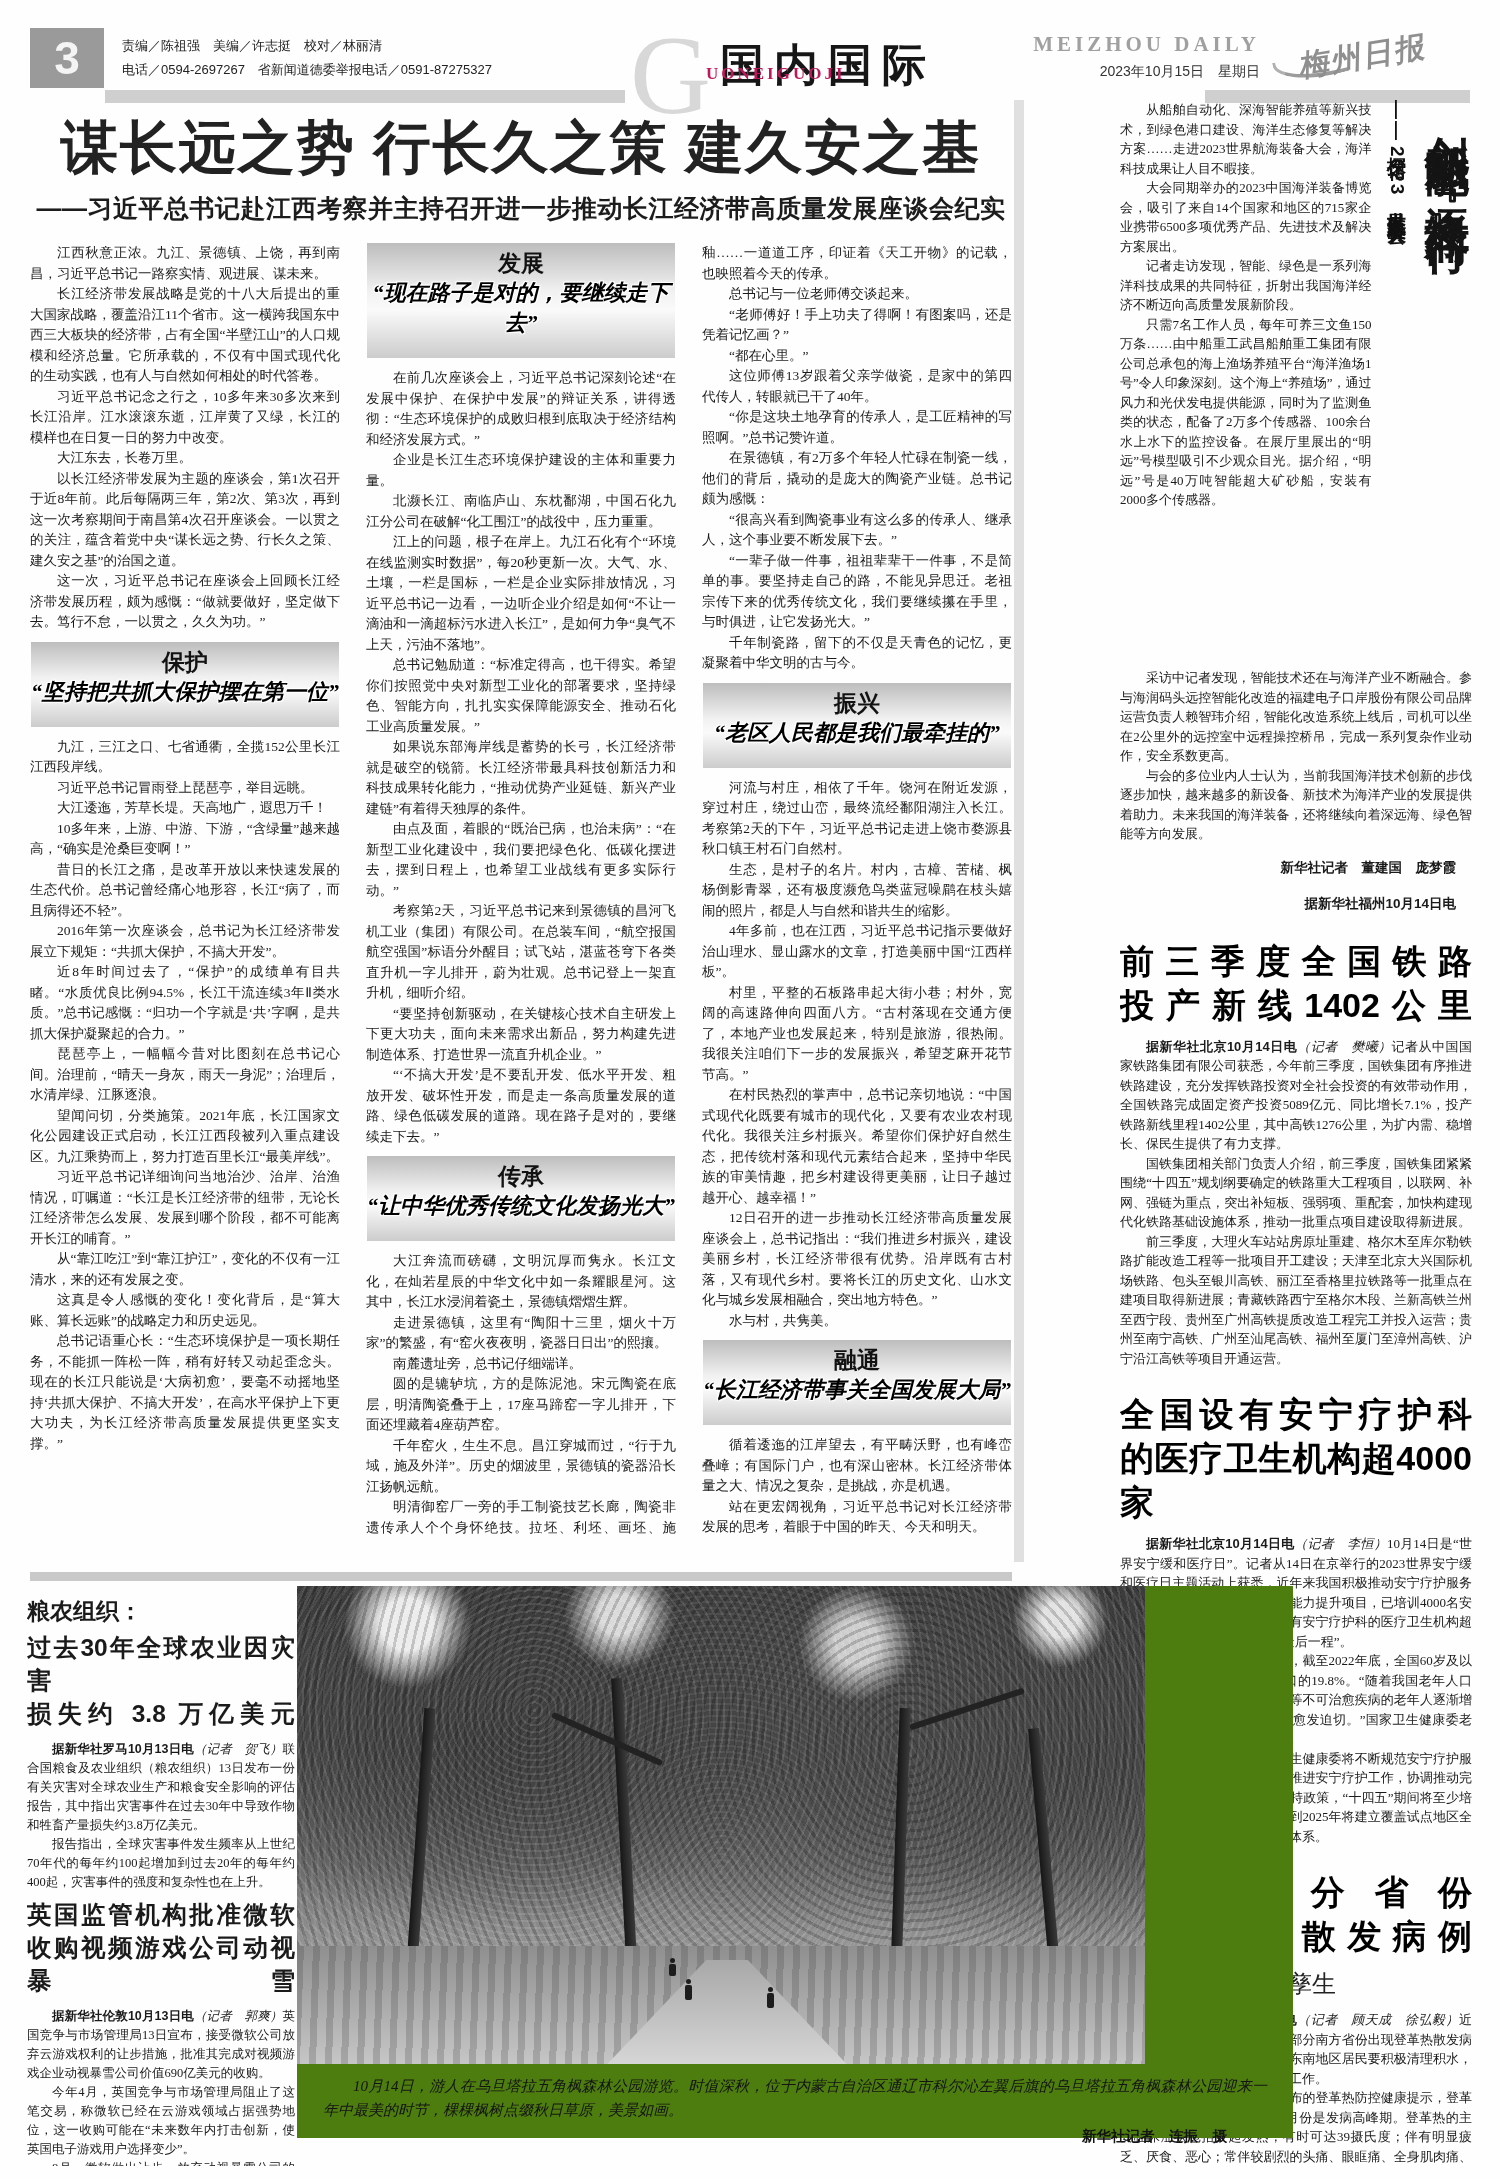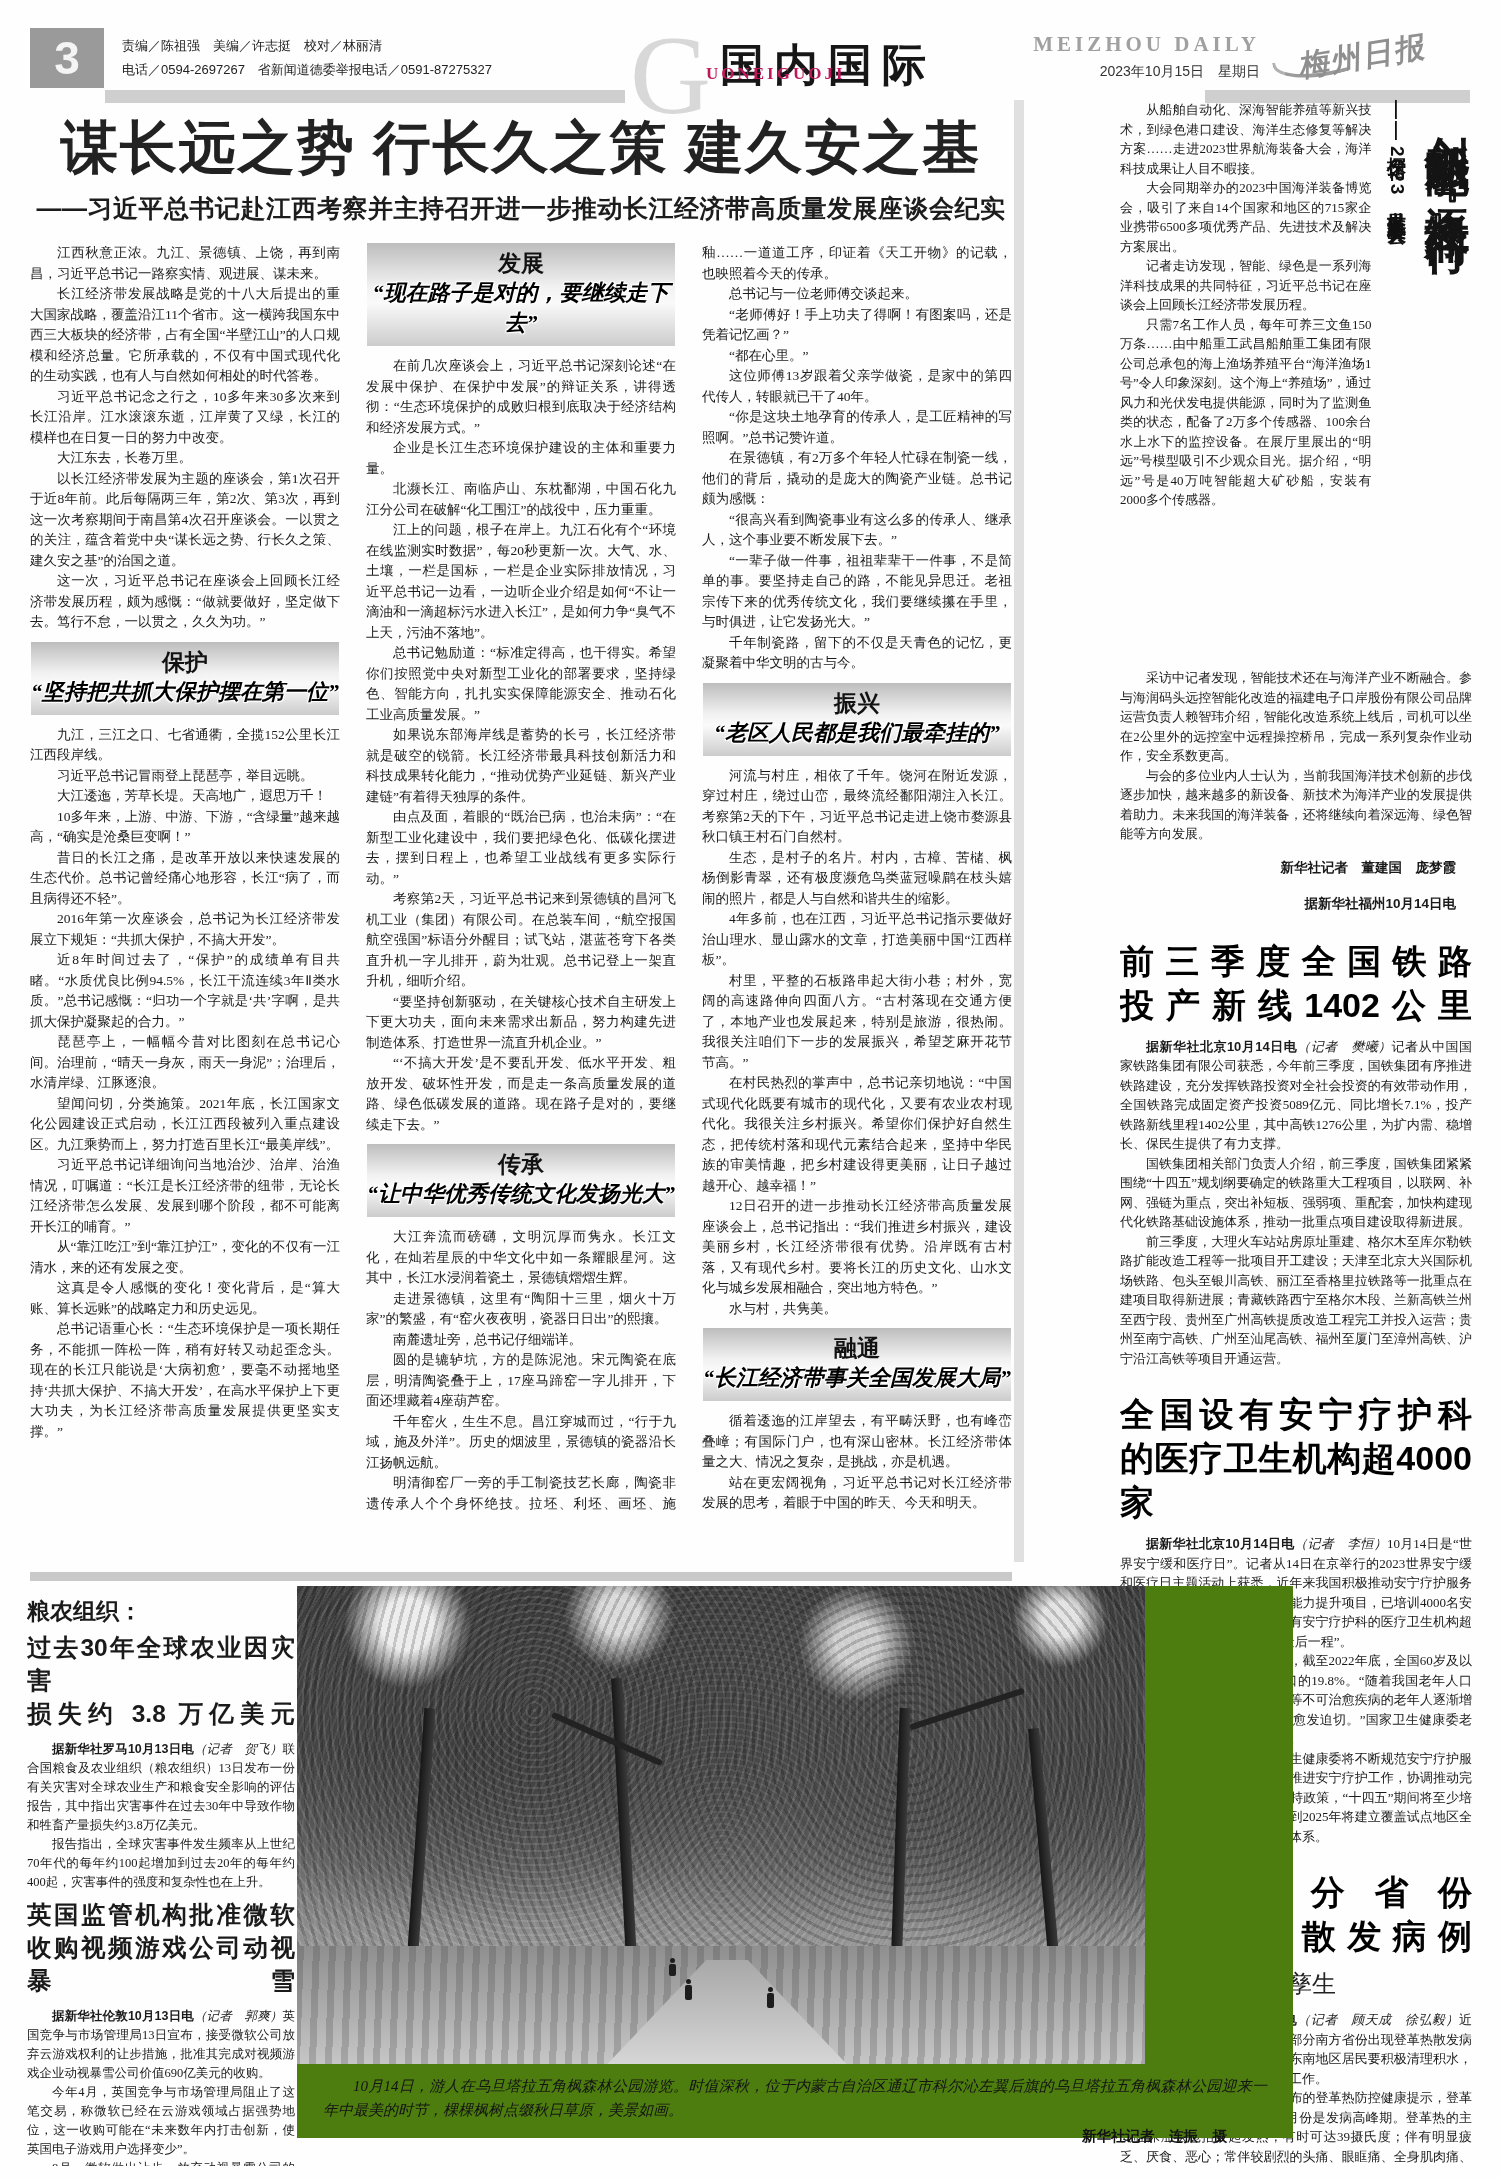--- a/index.html
+++ b/index.html
@@ -36,7 +36,7 @@
   .columns{margin-top:18px;height:1300px;column-count:3;column-gap:26px;column-fill:auto;overflow:hidden;
     font-size:13.5px;line-height:20.5px;text-align:justify;}
   .columns p.para{margin:0;text-indent:2em;}
-  .banner{break-inside:avoid;margin:9px 1px 10px;padding:5px 0 8px;text-align:center;
+  .banner{break-inside:avoid;margin:9px 1px 10px;padding:5px 0 20px;text-align:center;
     background:linear-gradient(180deg,#bdbdbd 0%,#f1f1f1 42%,#fafafa 58%,#cccccc 100%);}
   .banner .tag{font-family:"Liberation Sans",sans-serif;font-size:23px;font-weight:900;color:#111;line-height:30px;}
   .banner .quote{font-family:"Liberation Serif",serif;font-style:italic;font-size:22px;font-weight:700;color:#000;line-height:30px;

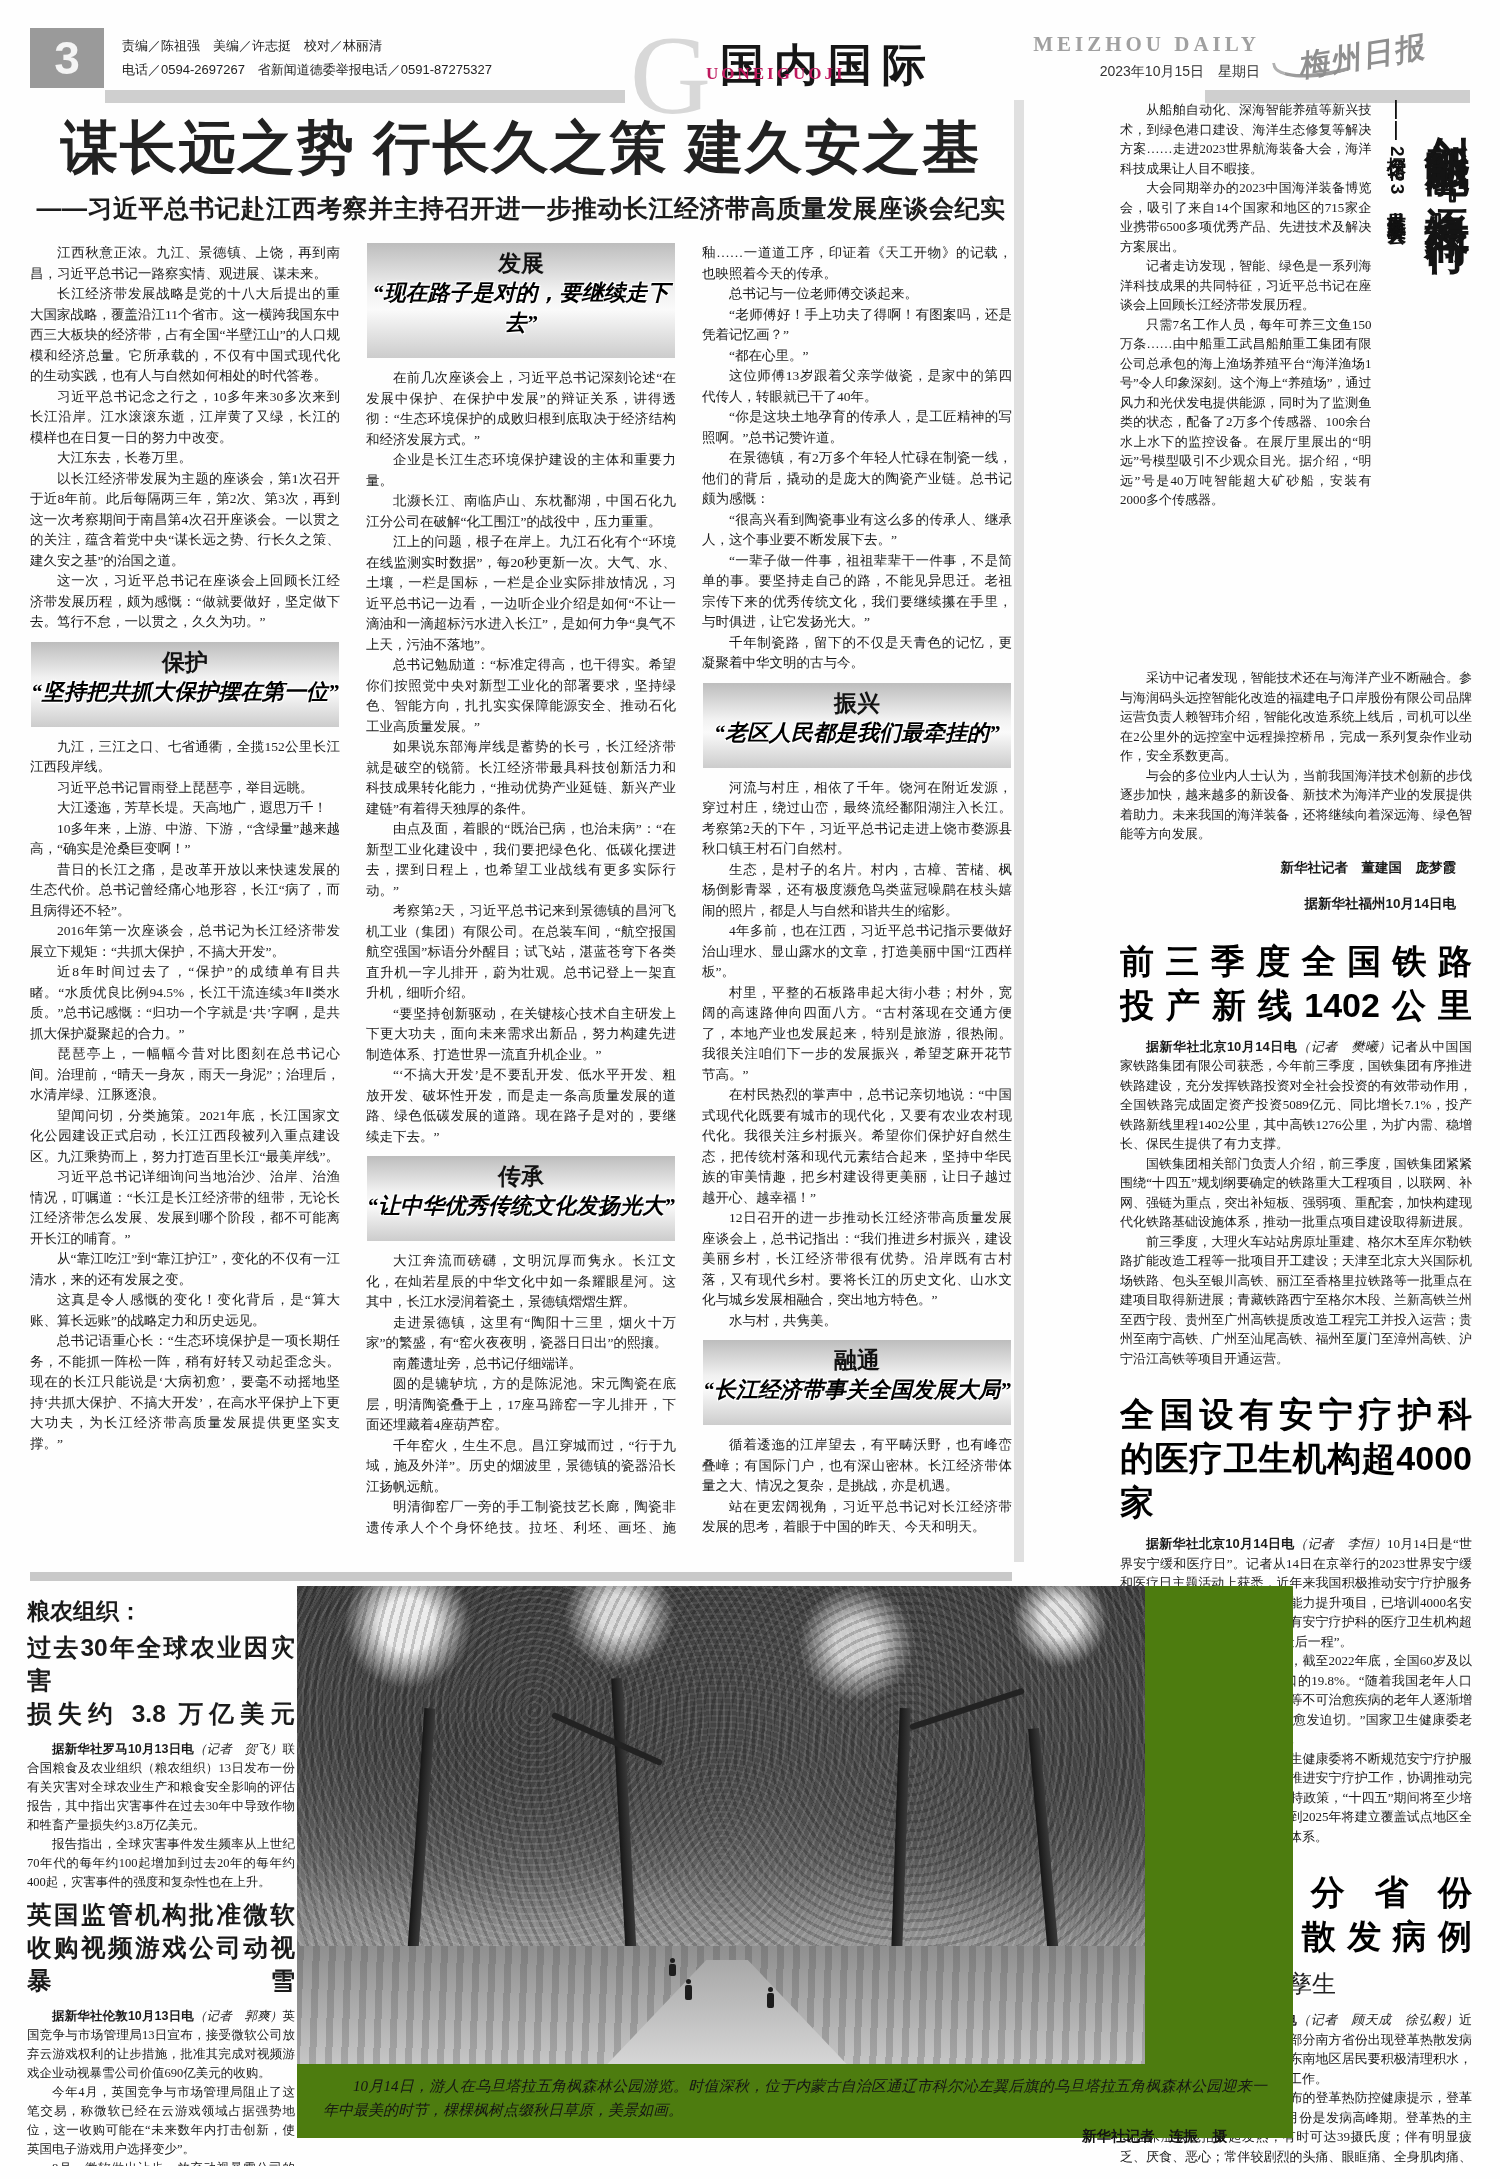--- a/index.html
+++ b/index.html
@@ -237,7 +237,7 @@
         <div class="art-a-body">
             <p class="para">从船舶自动化、深海智能养殖等新兴技术，到绿色港口建设、海洋生态修复等解决方案……走进2023世界航海装备大会，海洋科技成果让人目不暇接。</p>
             <p class="para">大会同期举办的2023中国海洋装备博览会，吸引了来自14个国家和地区的715家企业携带6500多项优秀产品、先进技术及解决方案展出。</p>
-            <p class="para">记者走访发现，智能、绿色是一系列海洋科技成果的共同特征，习近平总书记在座谈会上回顾长江经济带发展历程。</p>
+            <p class="para">记者走访发现，智能、绿色是一系列海洋科技成果的共同特征，折射出我国海洋经济不断迈向高质量发展新阶段。</p>
             <p class="para">只需7名工作人员，每年可养三文鱼150万条……由中船重工武昌船舶重工集团有限公司总承包的海上渔场养殖平台“海洋渔场1号”令人印象深刻。这个海上“养殖场”，通过风力和光伏发电提供能源，同时为了监测鱼类的状态，配备了2万多个传感器、100余台水上水下的监控设备。在展厅里展出的“明远”号模型吸引不少观众目光。据介绍，“明远”号是40万吨智能超大矿砂船，安装有2000多个传感器。</p>
           </div>
         <div class="vert-sub">——探馆2023世界航海装备大会</div>

